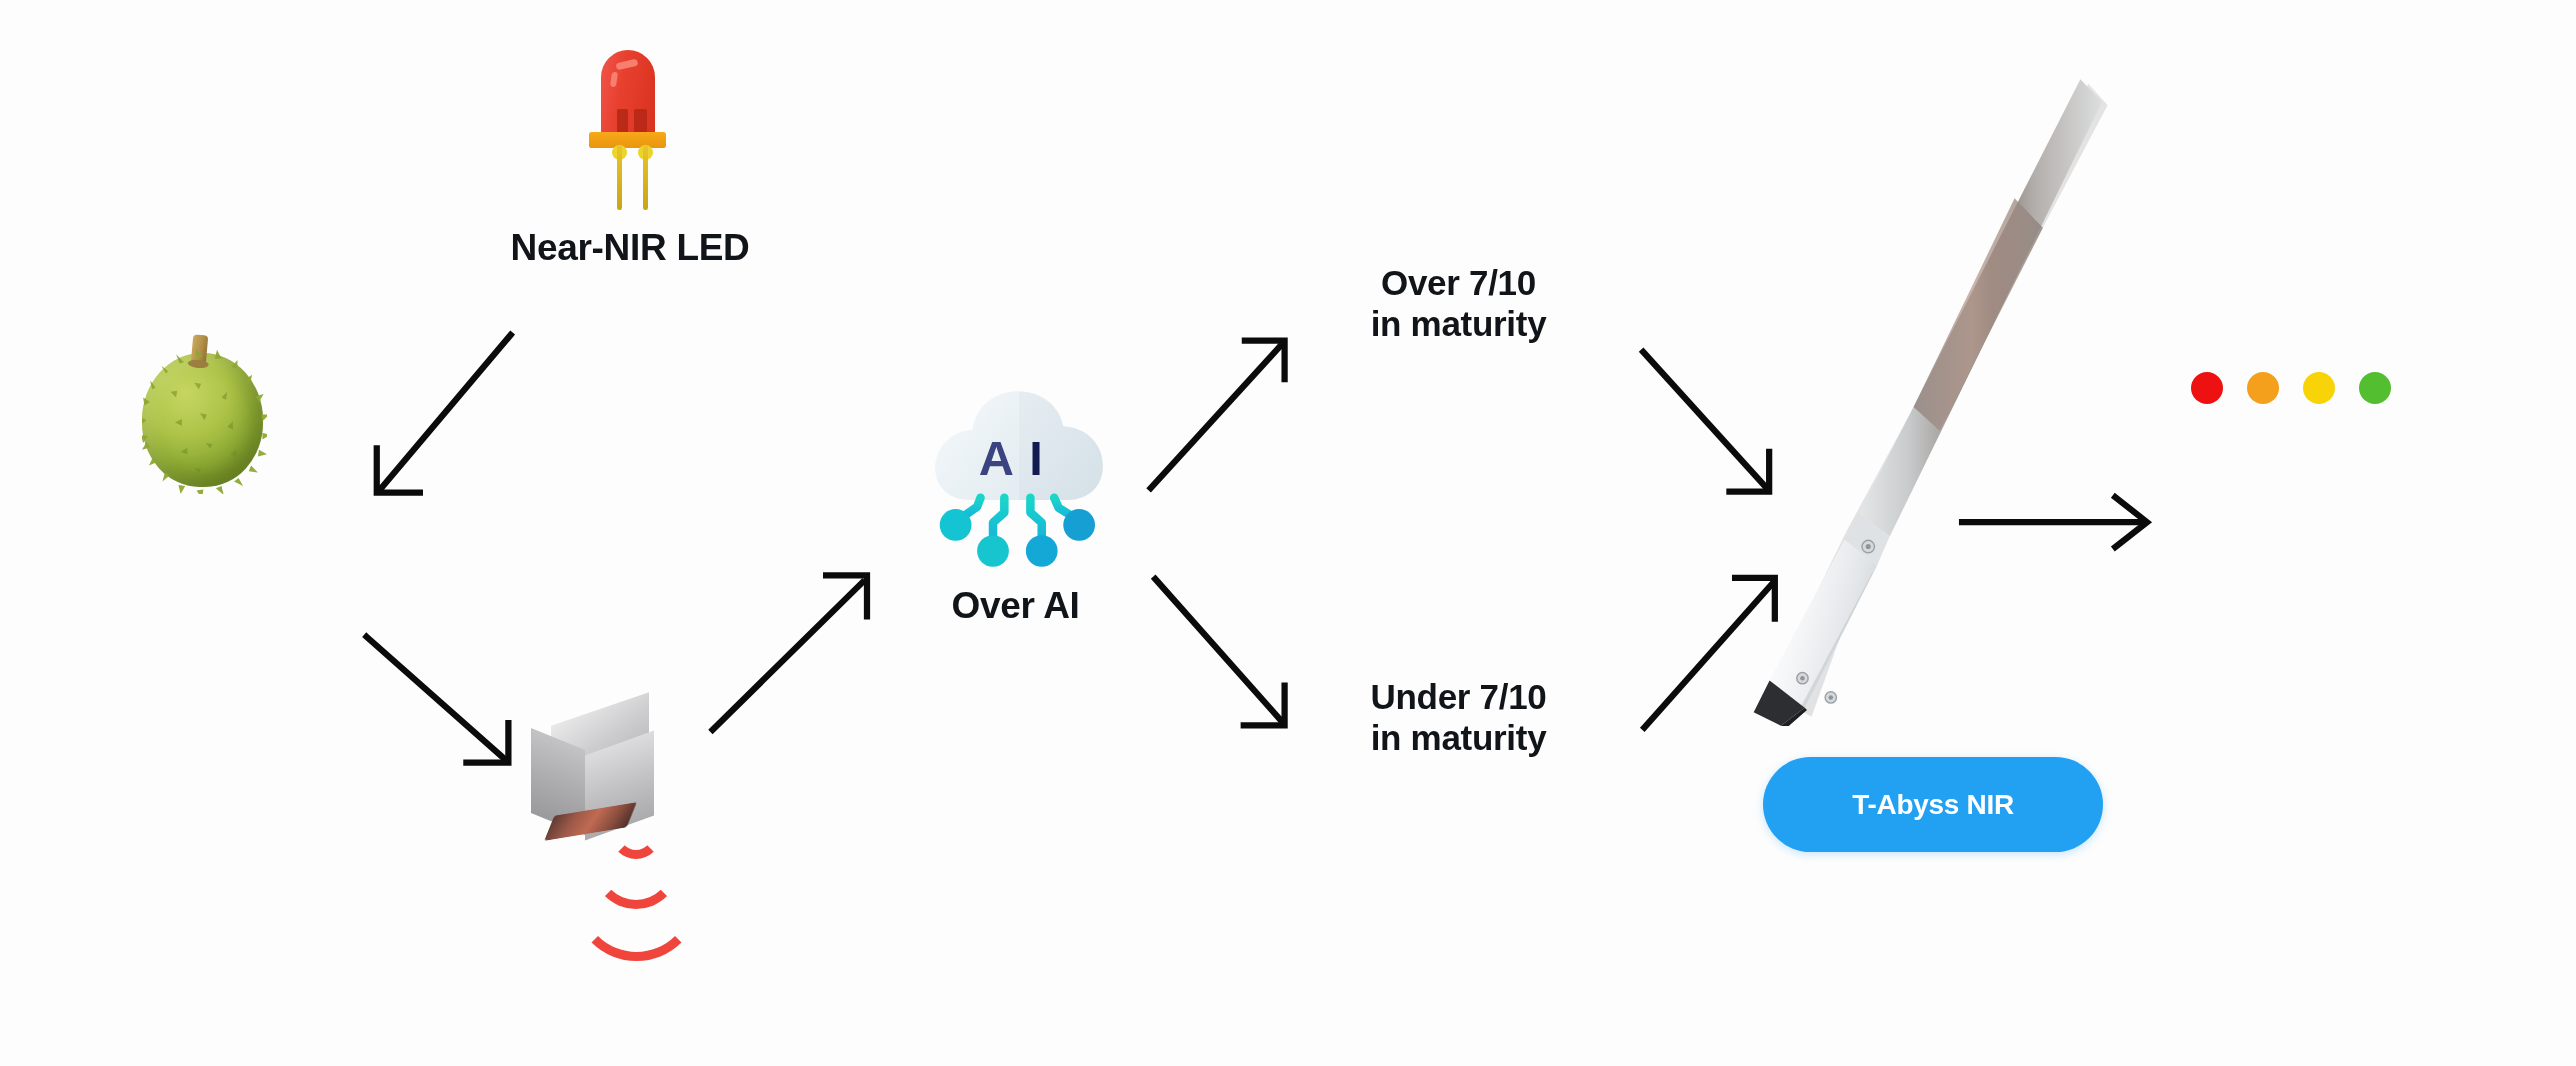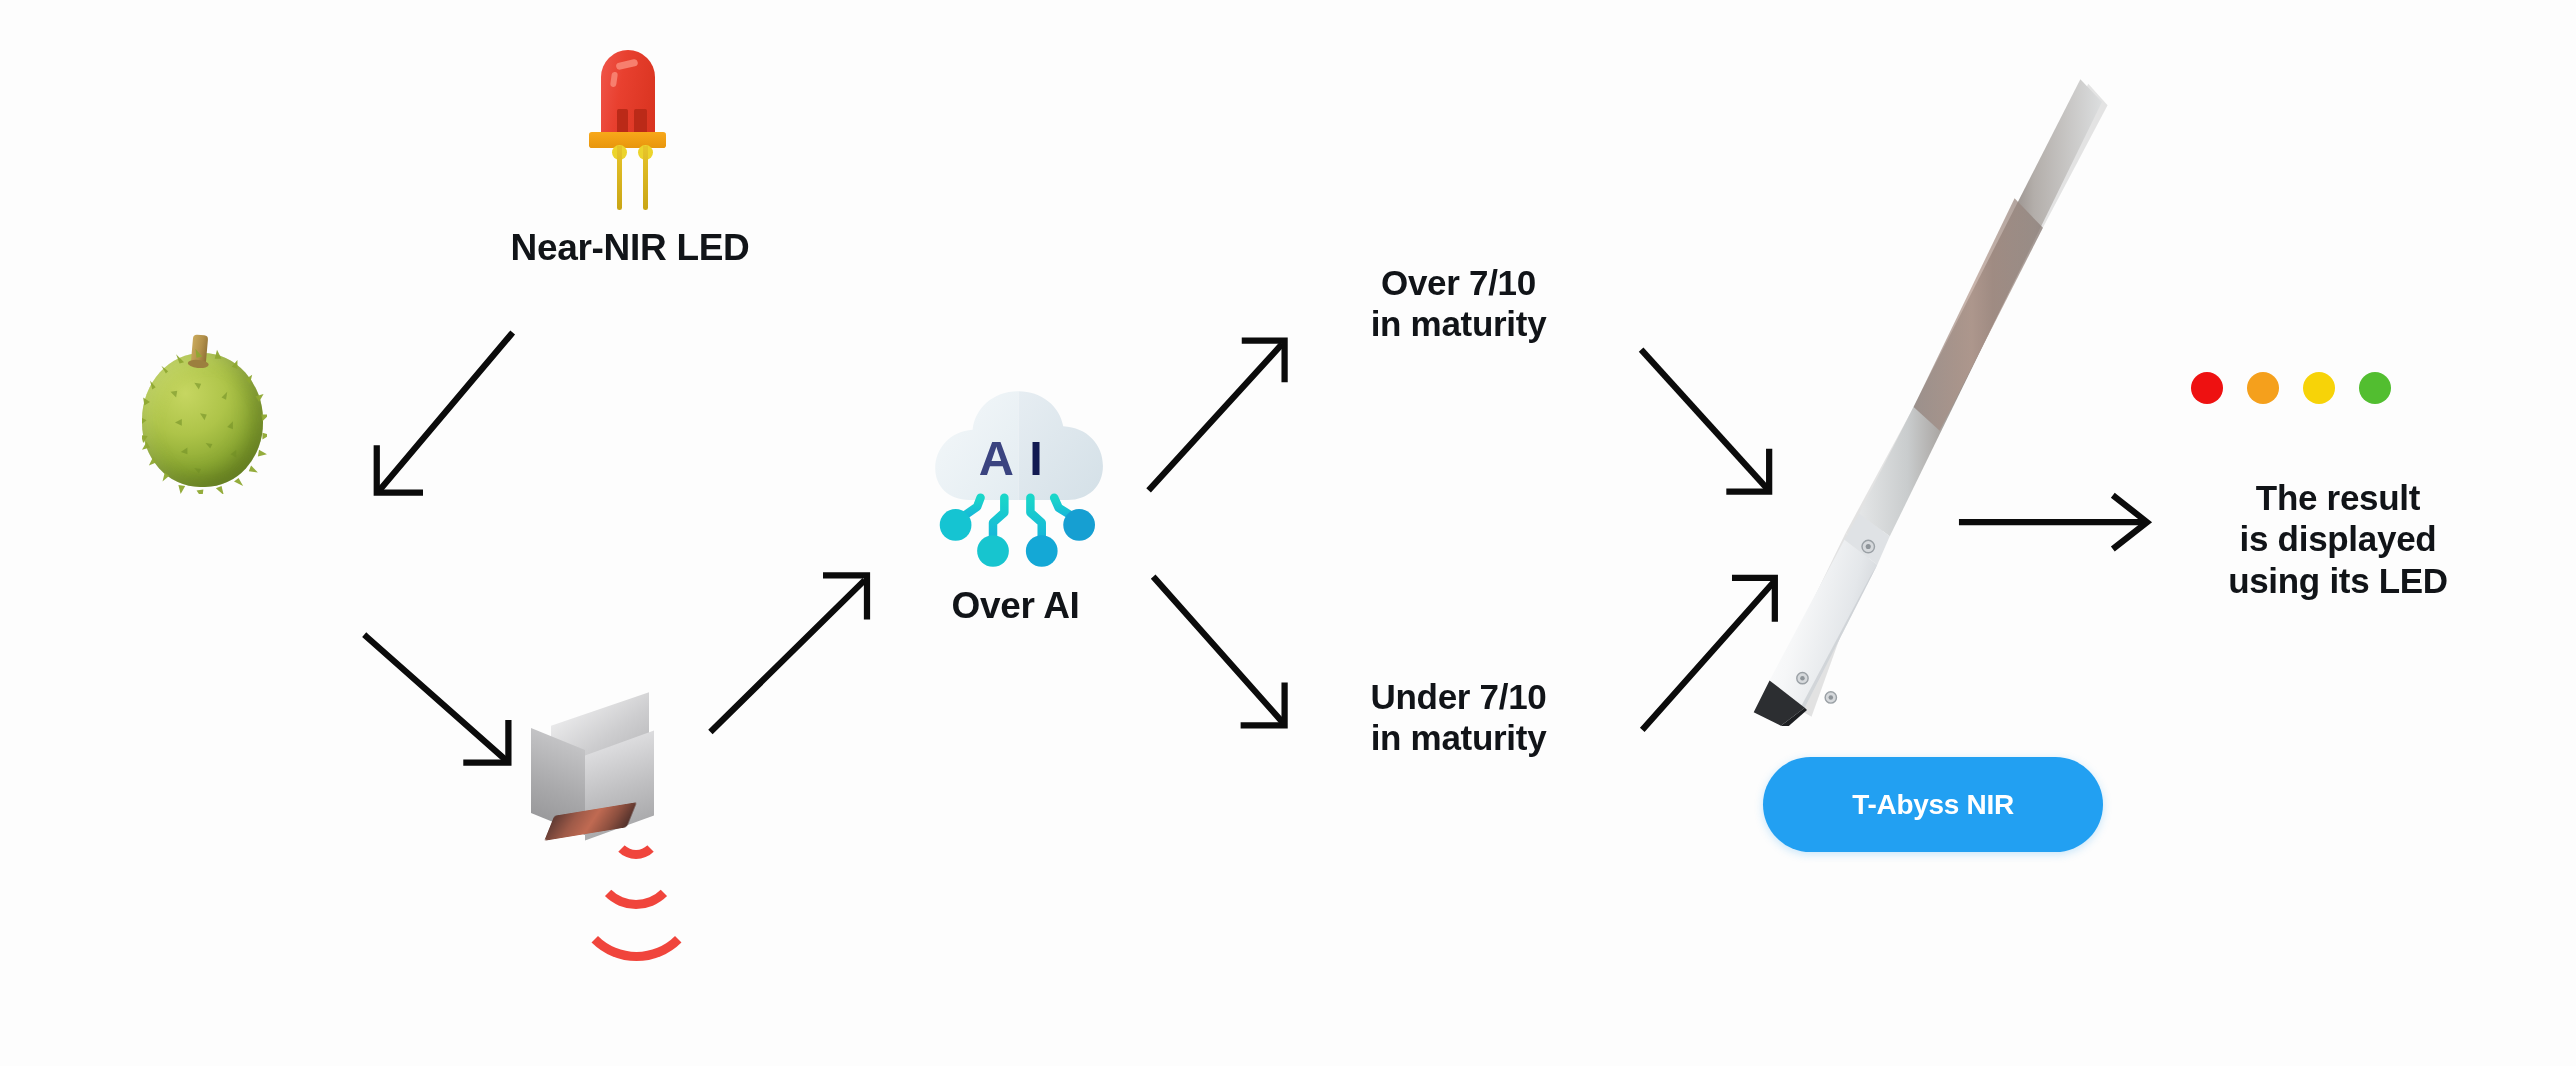--- a/index.html
+++ b/index.html
@@ -317,9 +317,6 @@
     <div class="dot" style="background:#52BE30;"></div>
   </div>
 
-  <div class="caption cap-md abs" style="left:2162px;top:477px;width:352px;">The result
-is displayed
-using its LED</div>
 
   <svg class="arrow" style="left:0;top:0;width:2576px;height:1067px;" viewBox="0 0 4540 1880" width="2576" height="1067">
 

